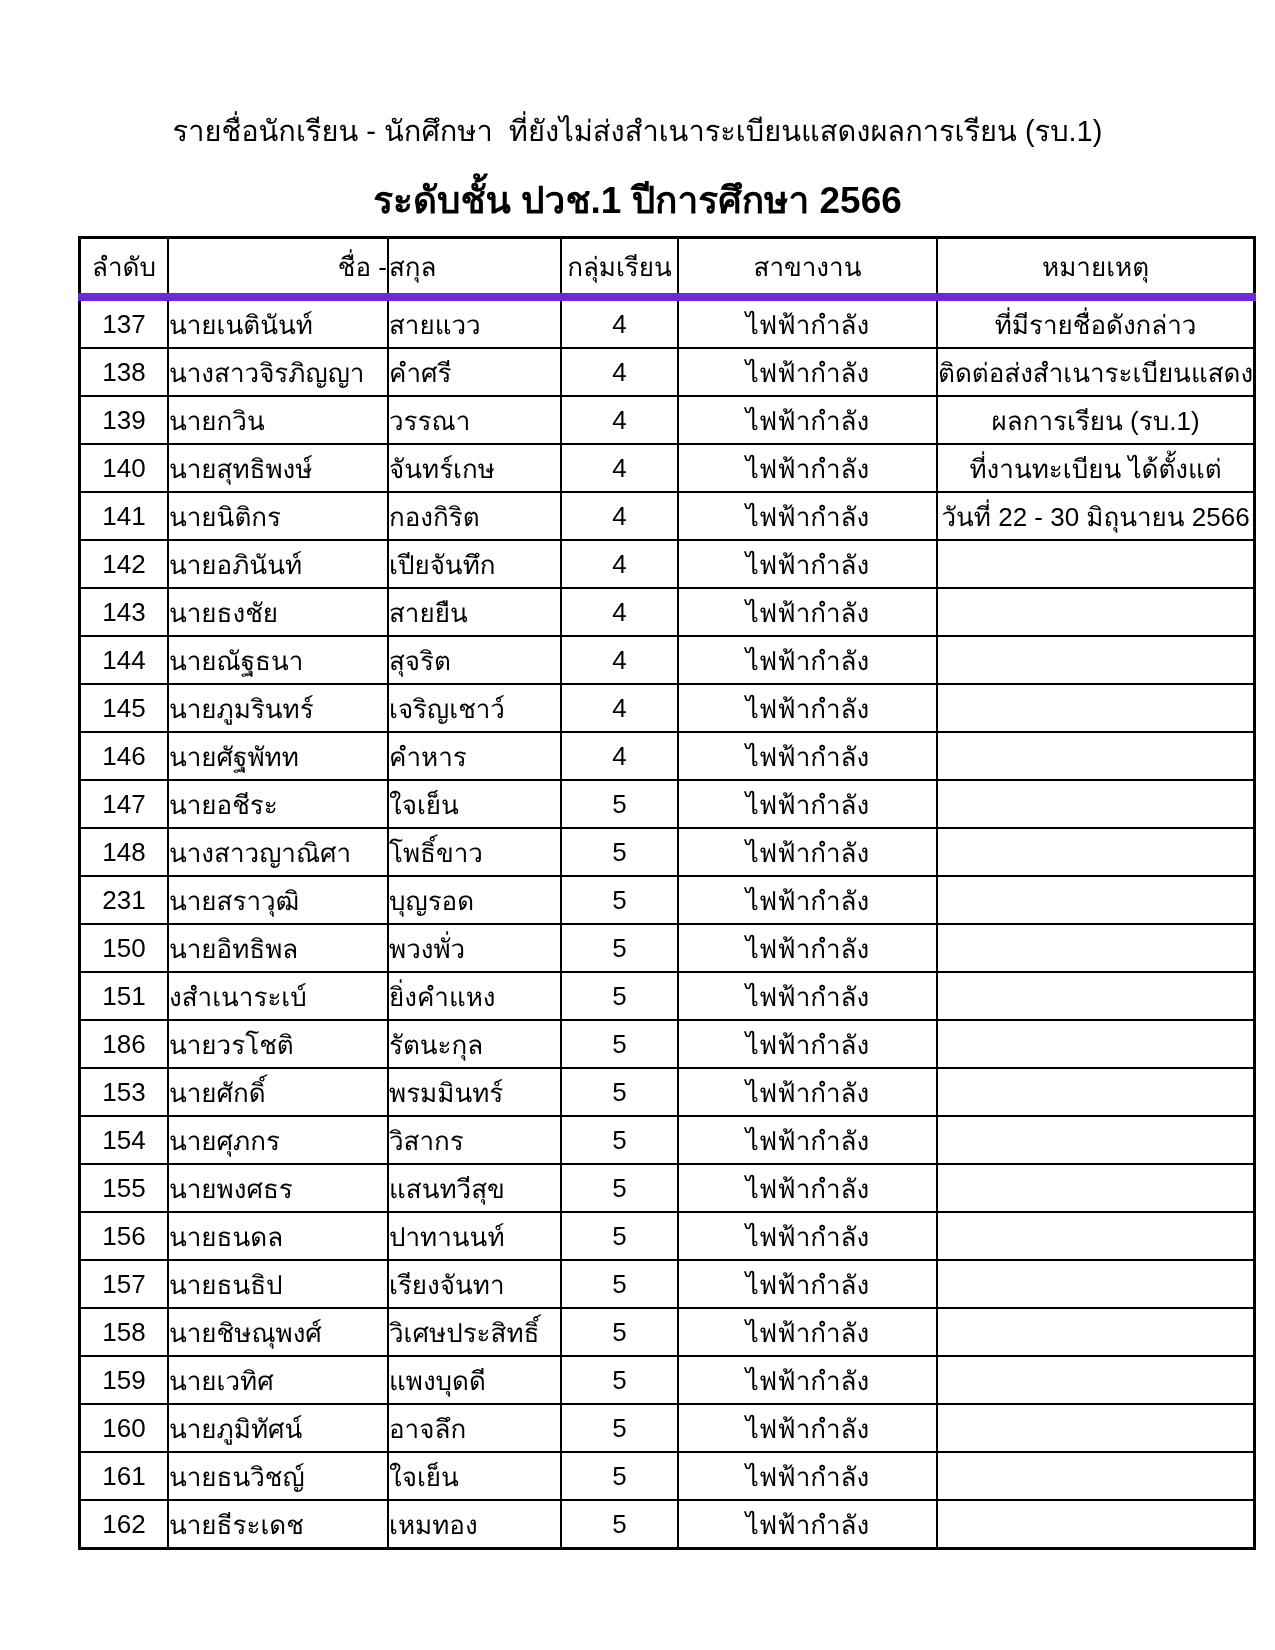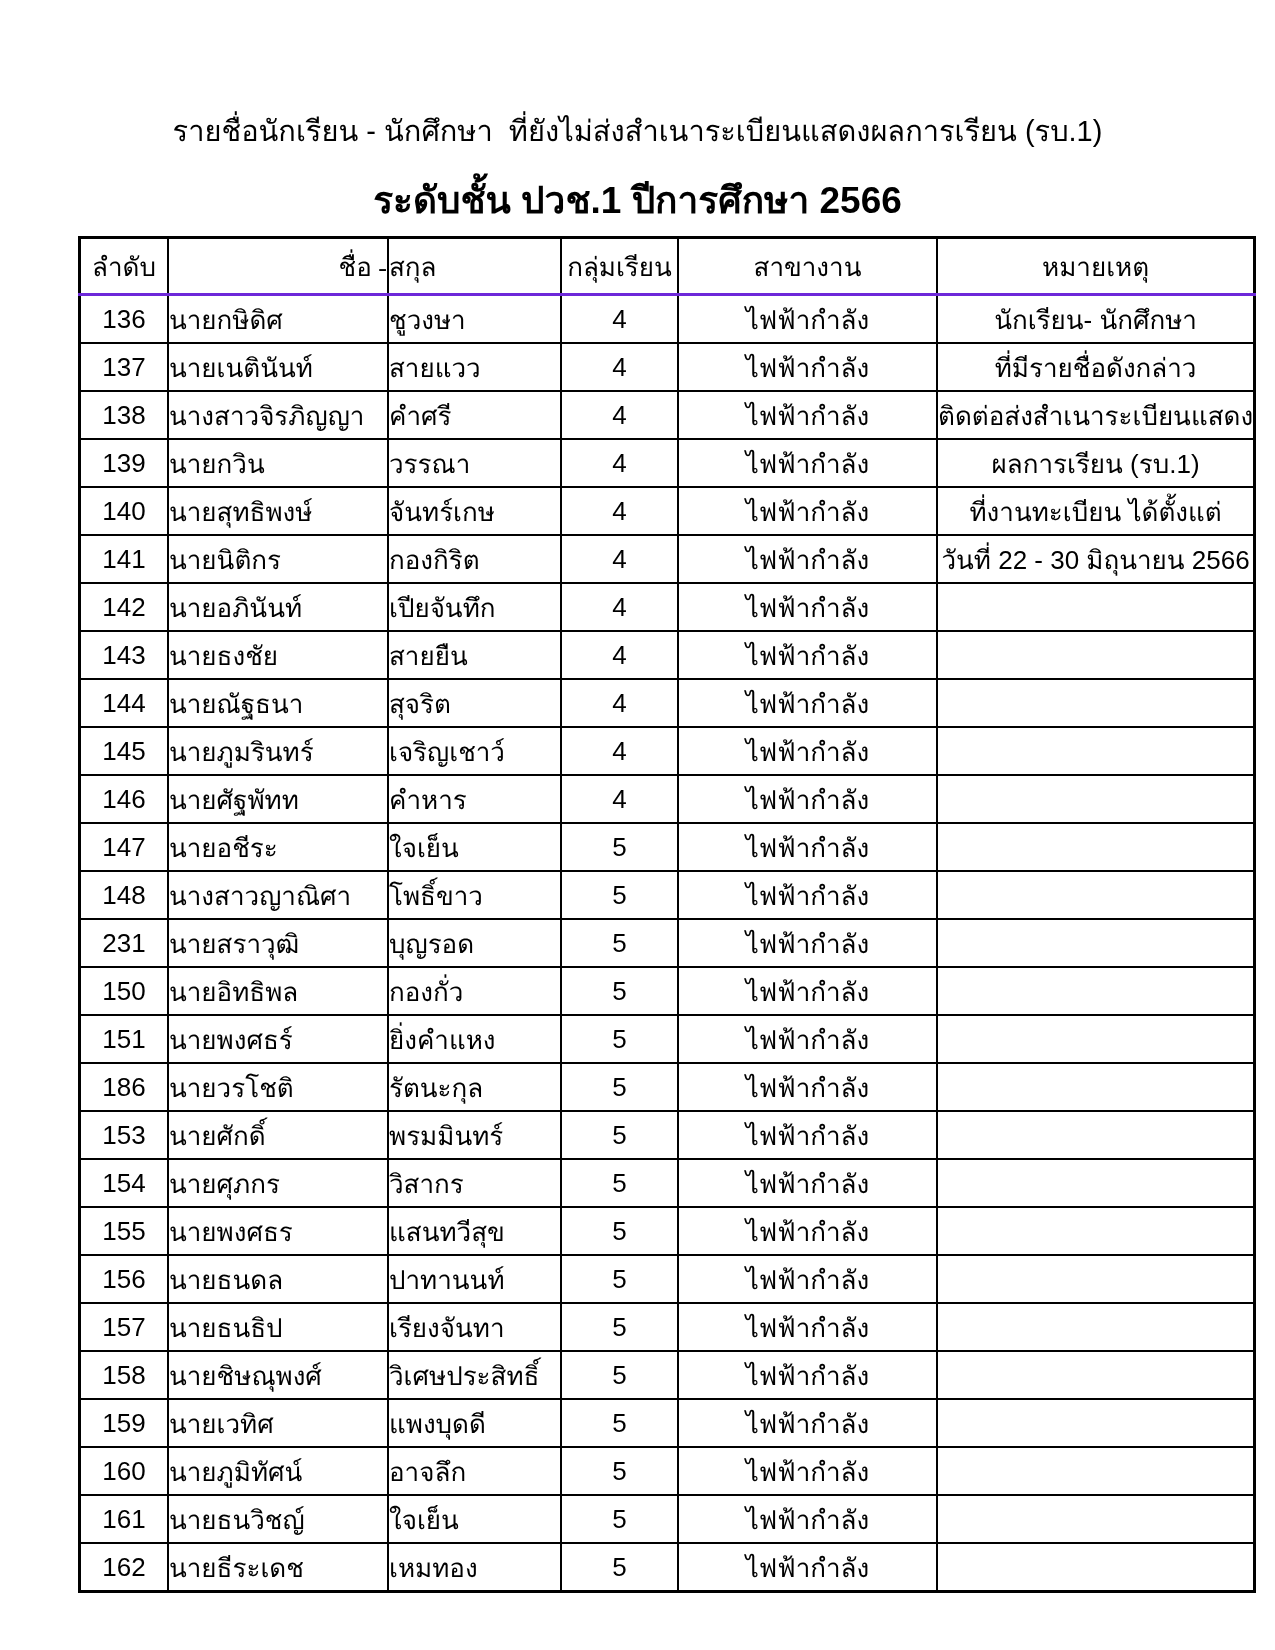--- a/index.html
+++ b/index.html
@@ -56,9 +56,8 @@
   }
   table.students thead th {
     height: 54px;
-    border-bottom: 3px solid #6d28d9;
+    border-bottom: 8px solid #6d28d9;
     font-weight: 400;
-    font-family: Liberation Serif, serif;
   }
   table.students tbody td {
     height: 46px;

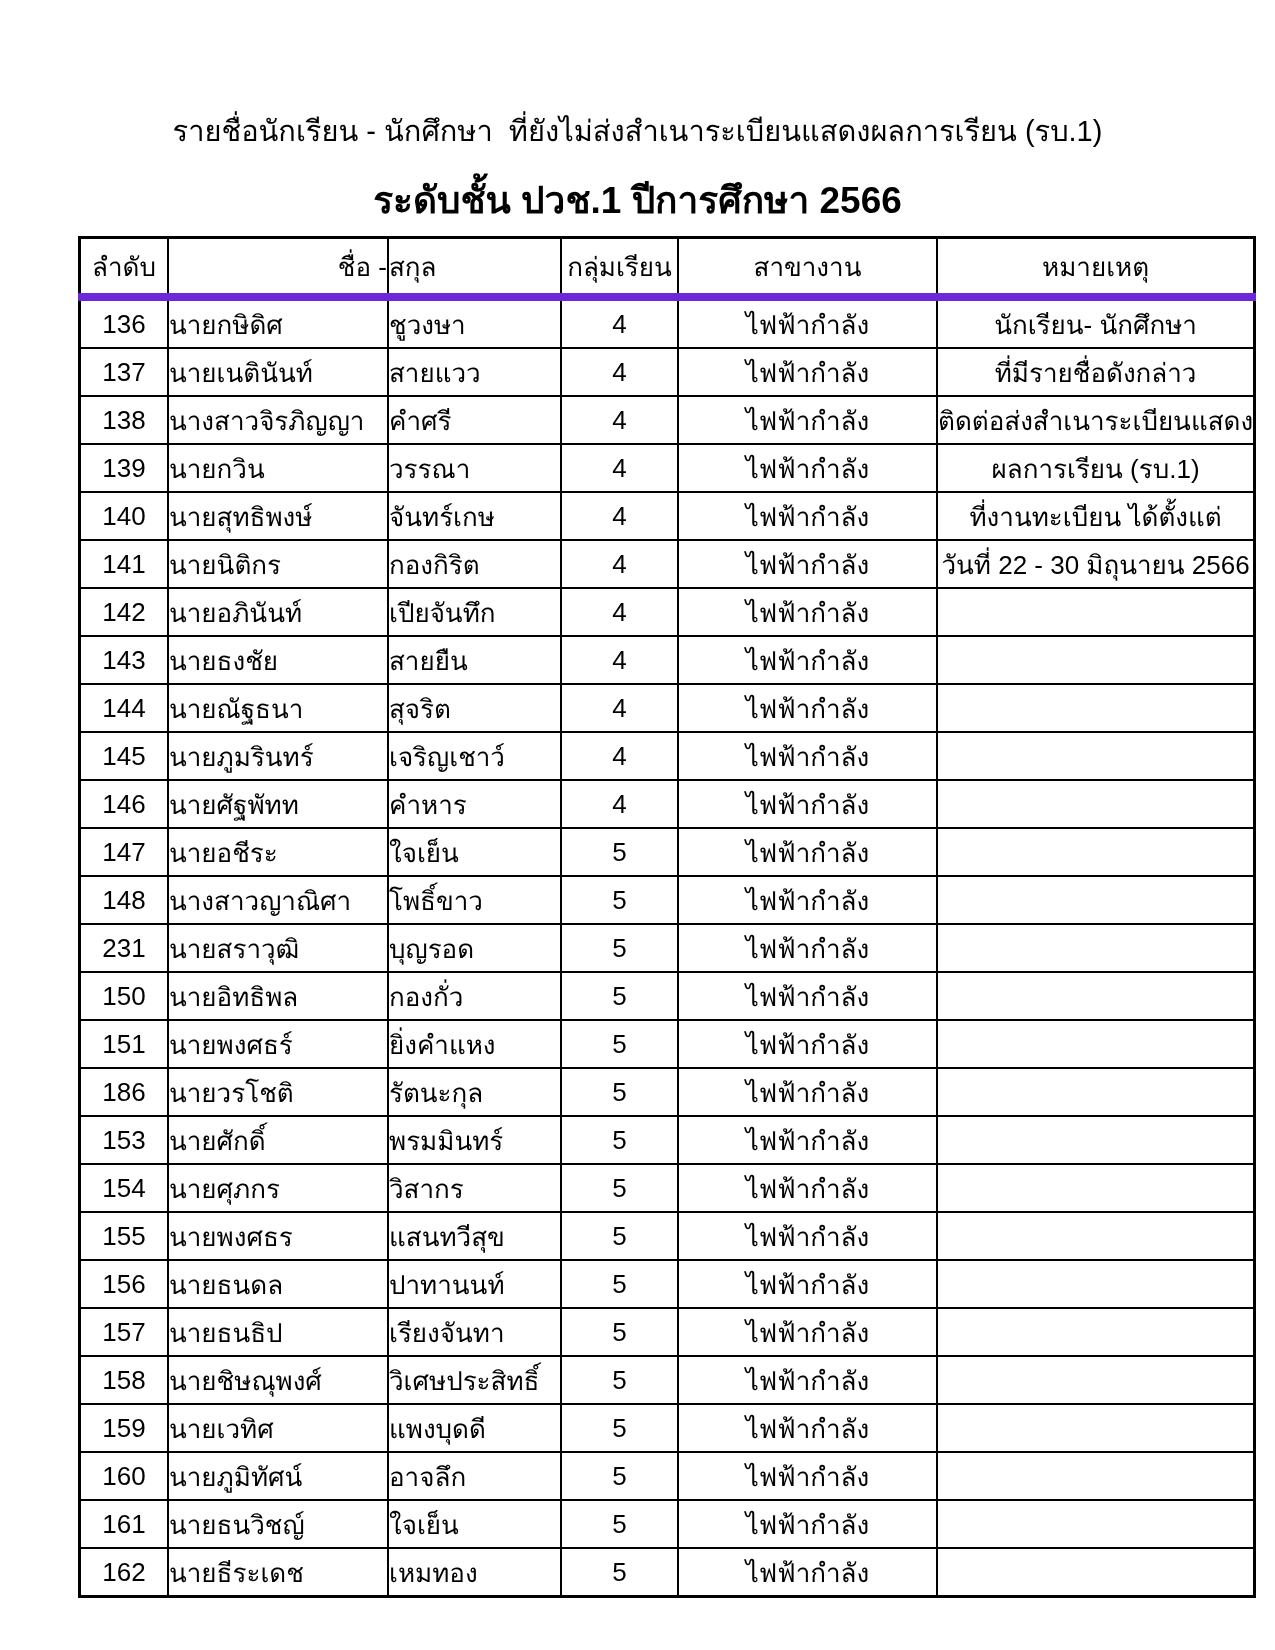--- a/index.html
+++ b/index.html
@@ -99,14 +99,6 @@
   </thead>
   <tbody id="table-body">
       <tr>
-        <td class="c-no">136</td>
-        <td class="c-first">นายกษิดิศ</td>
-        <td class="c-last">ชูวงษา</td>
-        <td class="c-group">4</td>
-        <td class="c-field">ไฟฟ้ากำลัง</td>
-        <td class="c-remark">นักเรียน- นักศึกษา</td>
-      </tr>
-      <tr>
         <td class="c-no">137</td>
         <td class="c-first">นายเนตินันท์</td>
         <td class="c-last">สายแวว</td>

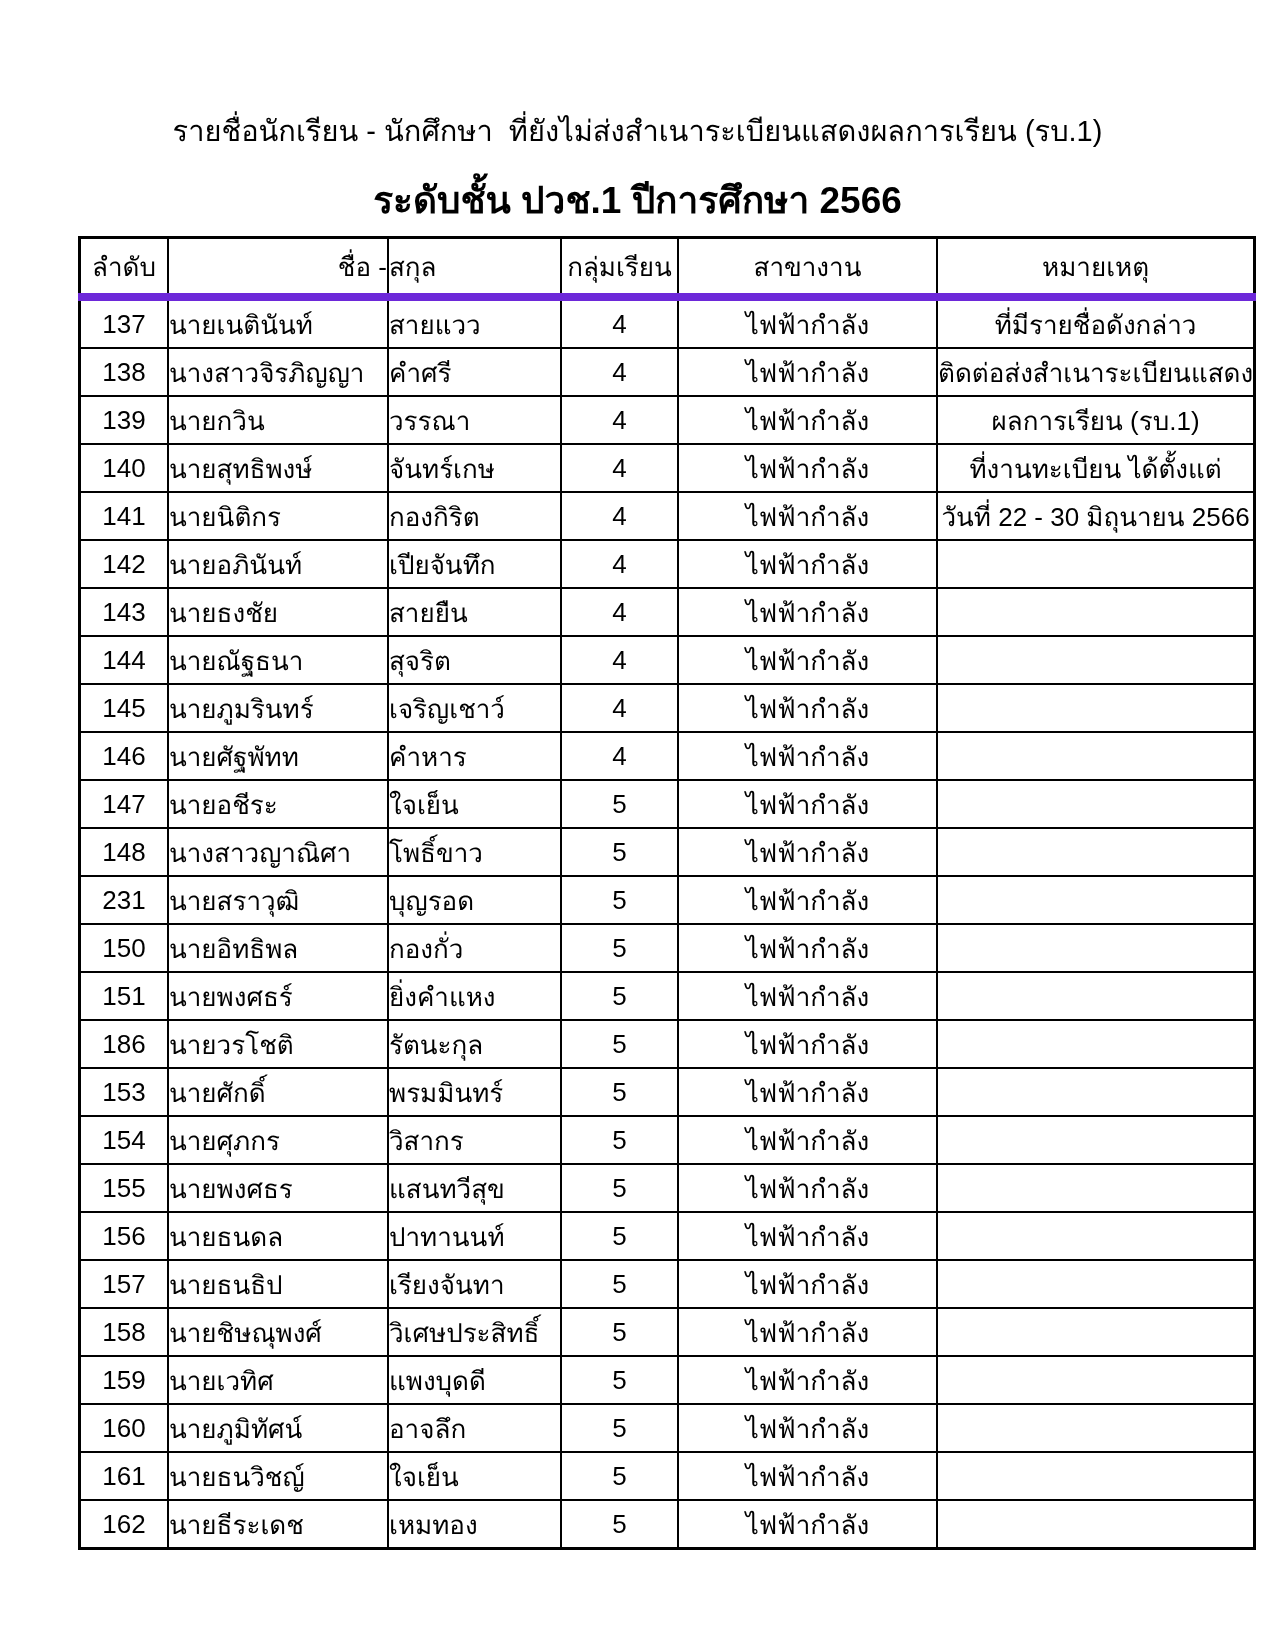--- a/index.html
+++ b/index.html
@@ -205,7 +205,7 @@
       <tr>
         <td class="c-no">150</td>
         <td class="c-first">นายอิทธิพล</td>
-        <td class="c-last">กองกั่ว</td>
+        <td class="c-last">พวงพั่ว</td>
         <td class="c-group">5</td>
         <td class="c-field">ไฟฟ้ากำลัง</td>
         <td class="c-remark"></td>

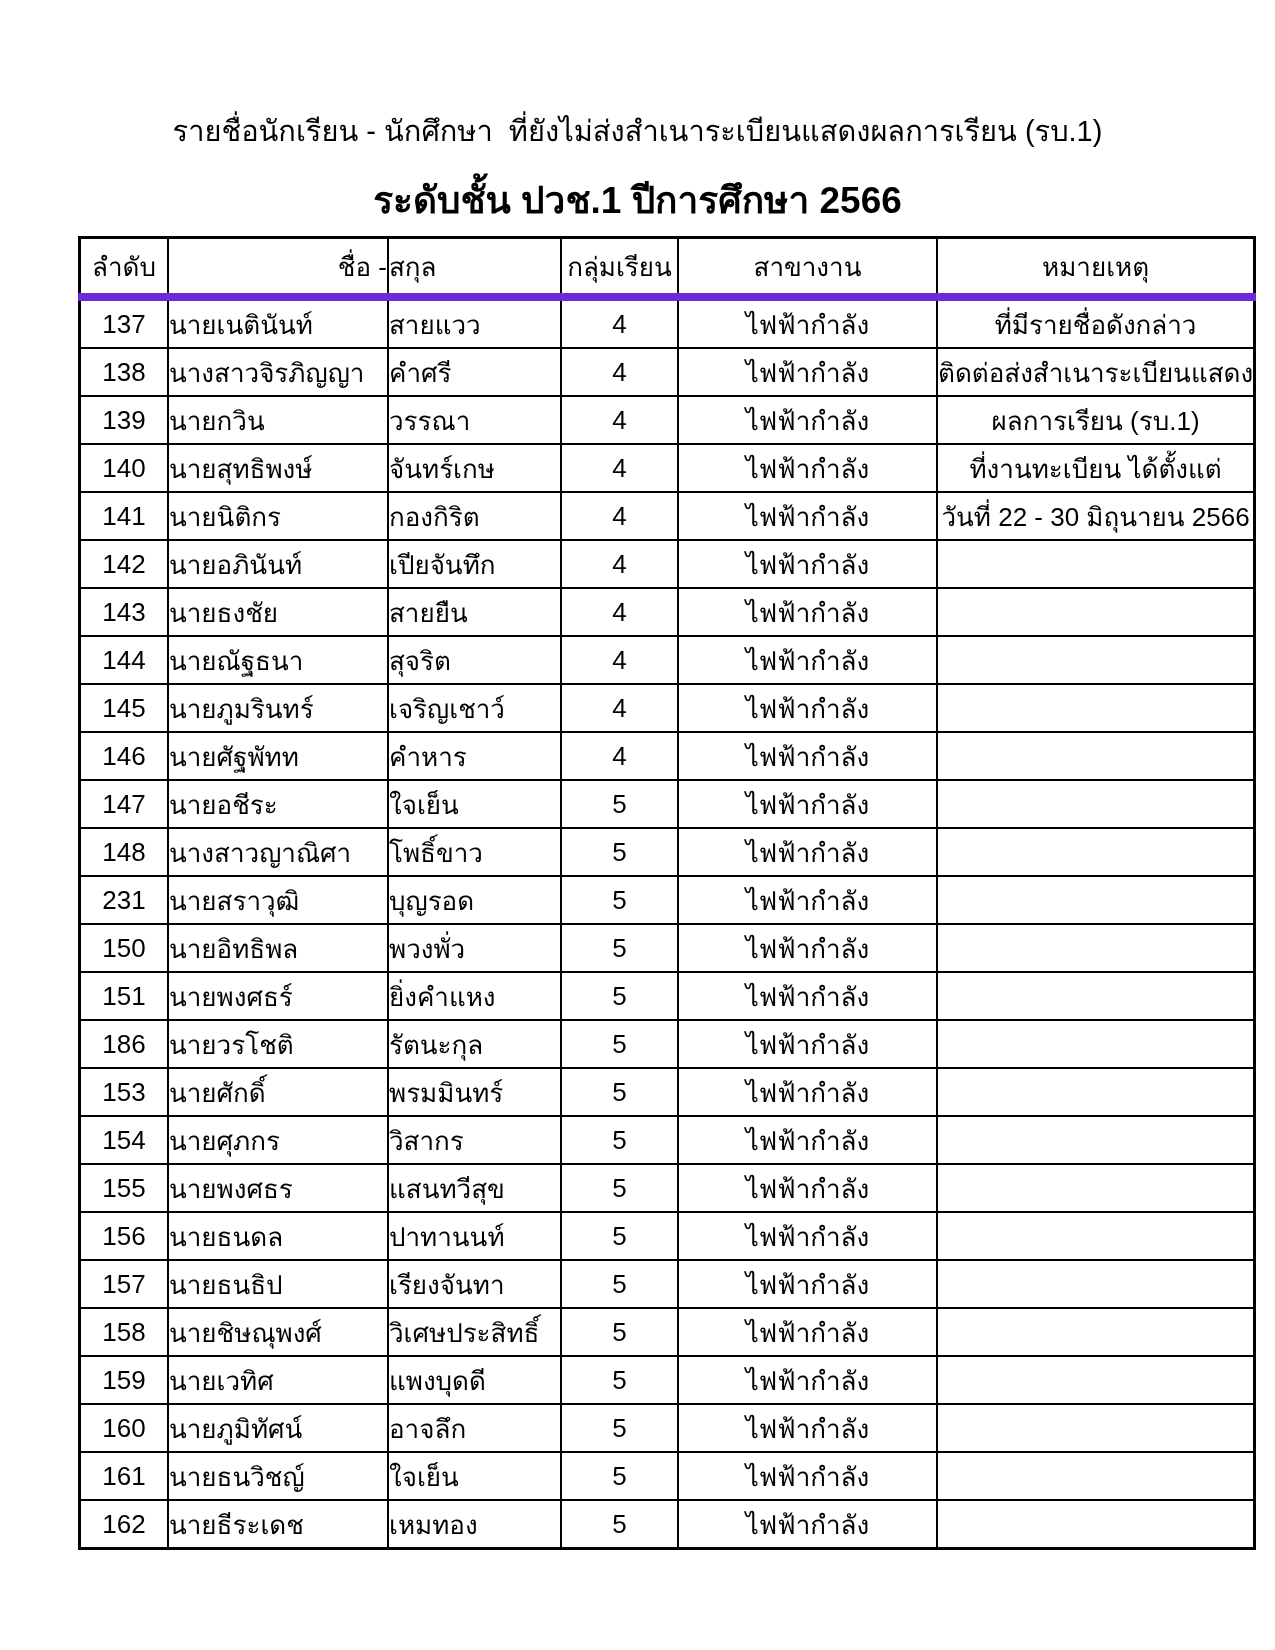--- a/index.html
+++ b/index.html
@@ -212,7 +212,7 @@
       </tr>
       <tr>
         <td class="c-no">151</td>
-        <td class="c-first">นายพงศธร์</td>
+        <td class="c-first">งสำเนาระเบ์</td>
         <td class="c-last">ยิ่งคำแหง</td>
         <td class="c-group">5</td>
         <td class="c-field">ไฟฟ้ากำลัง</td>

